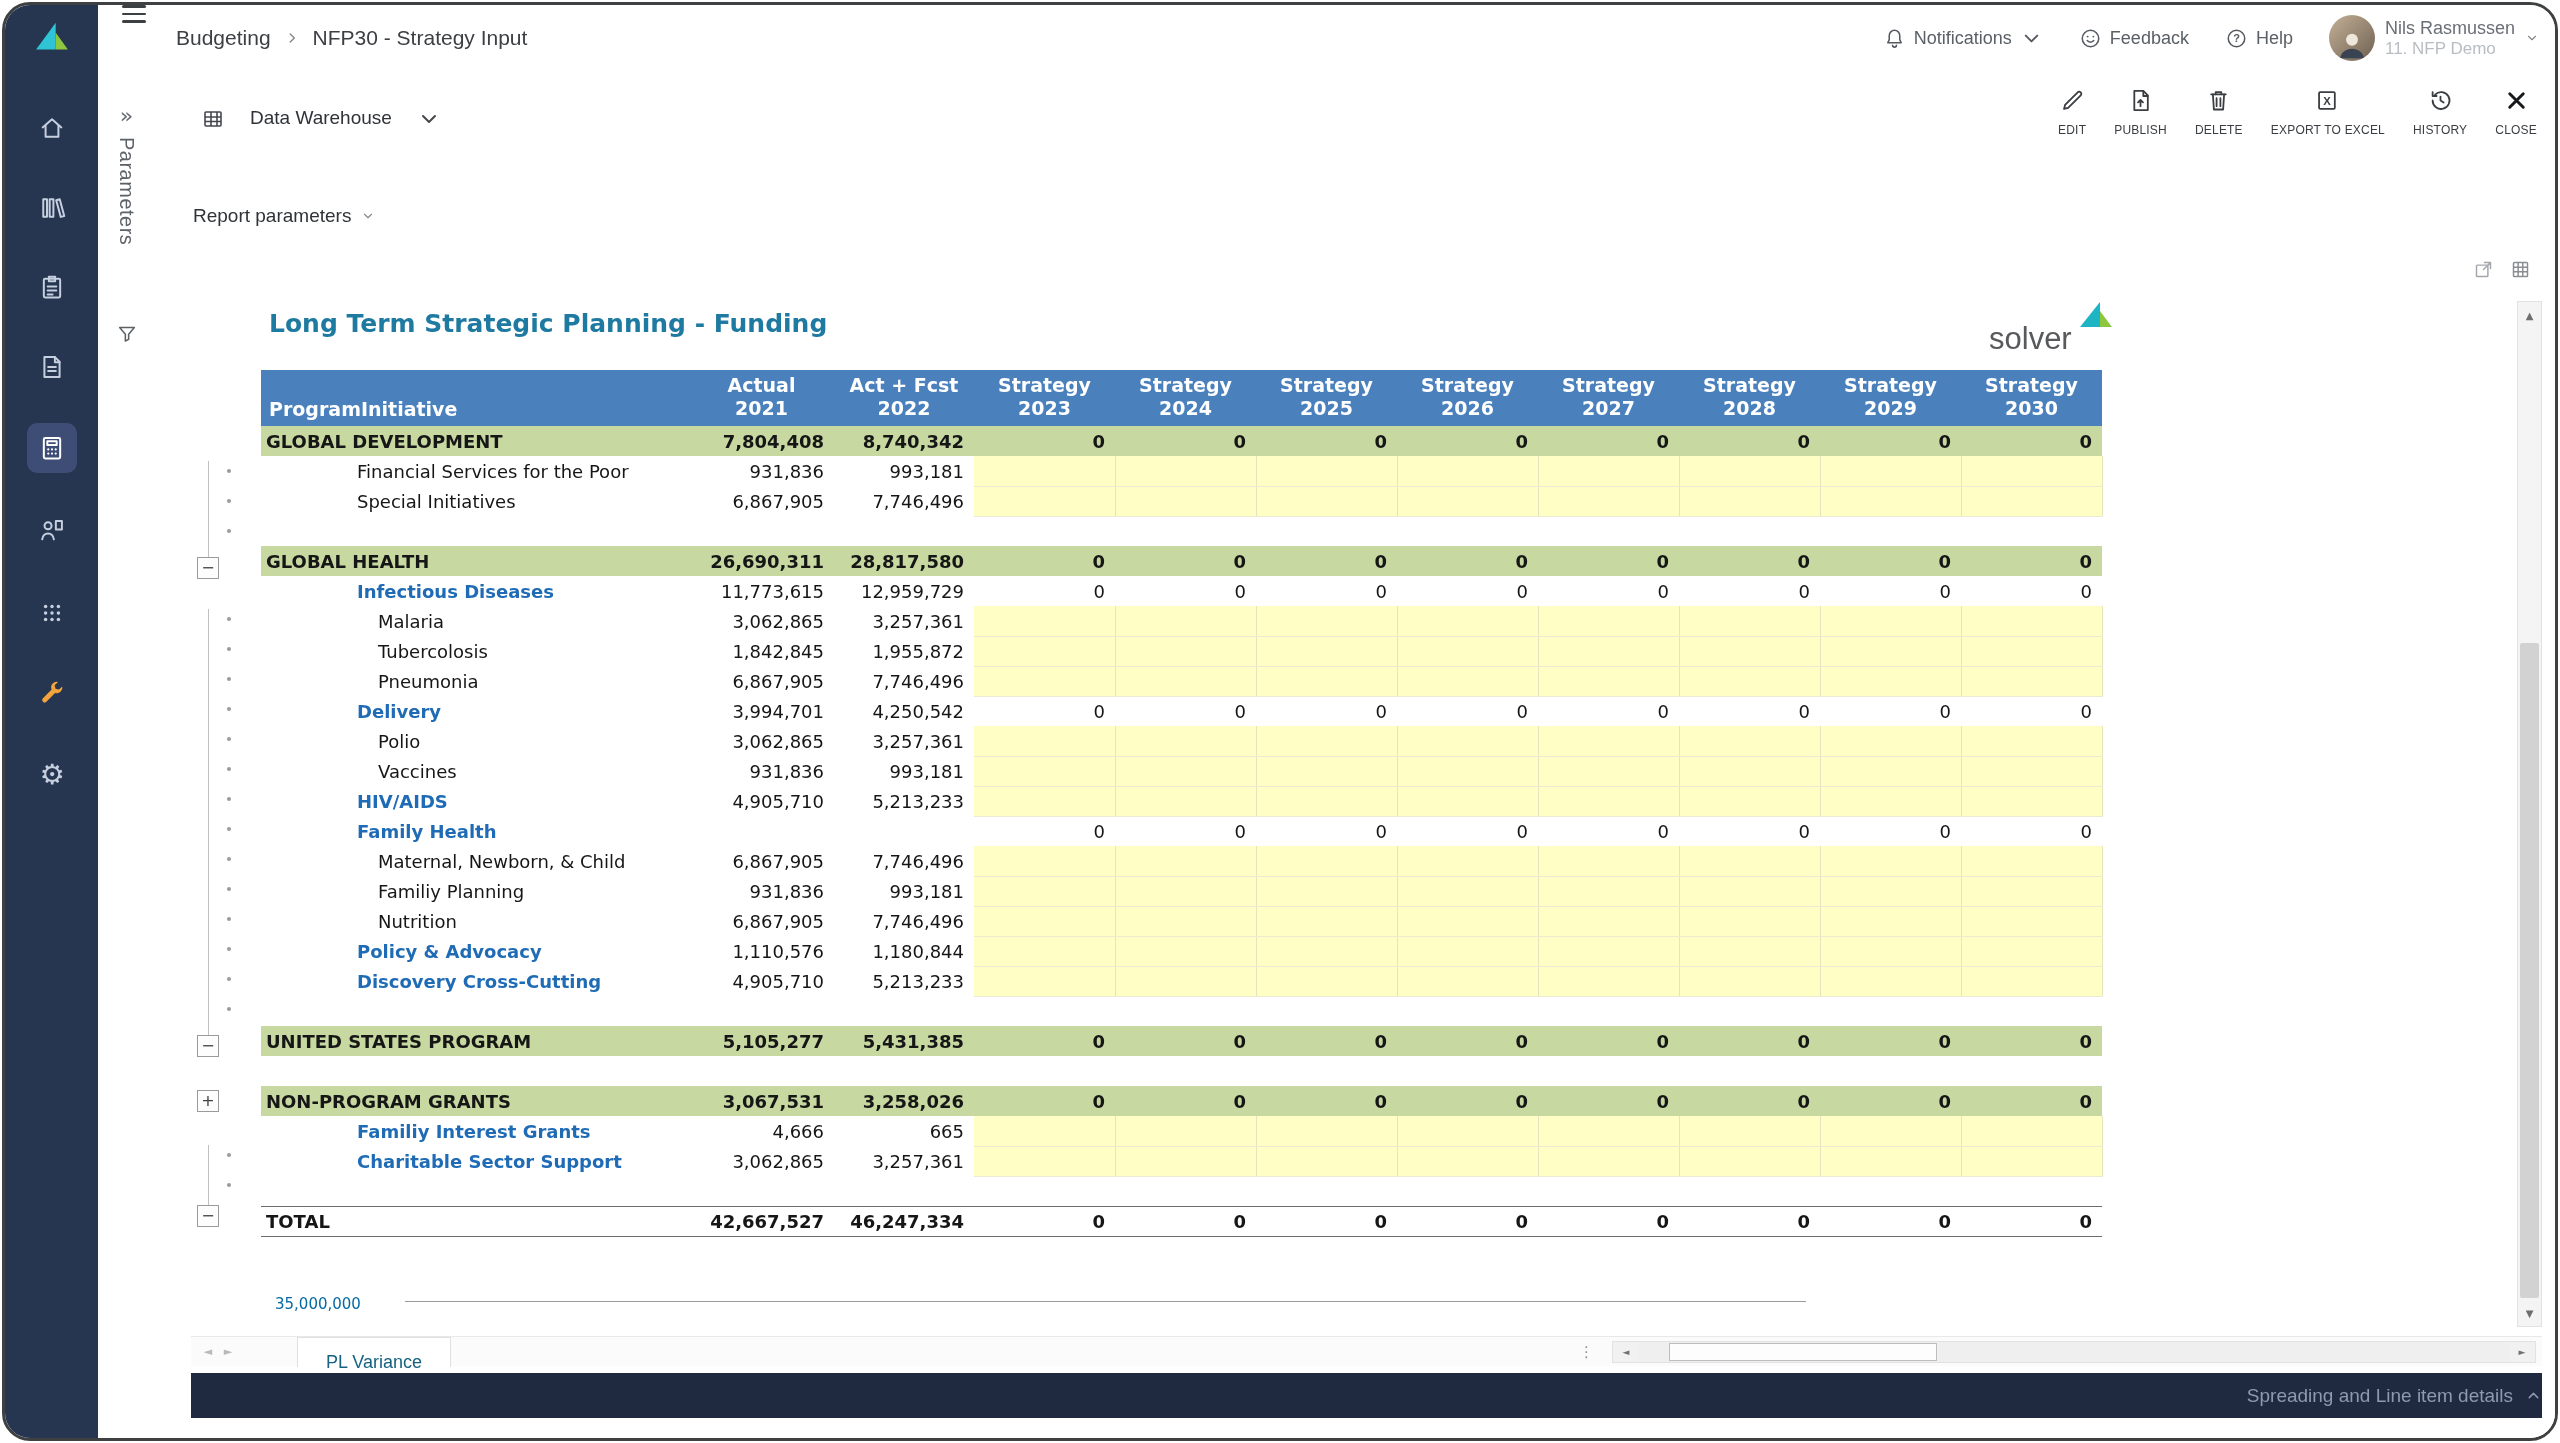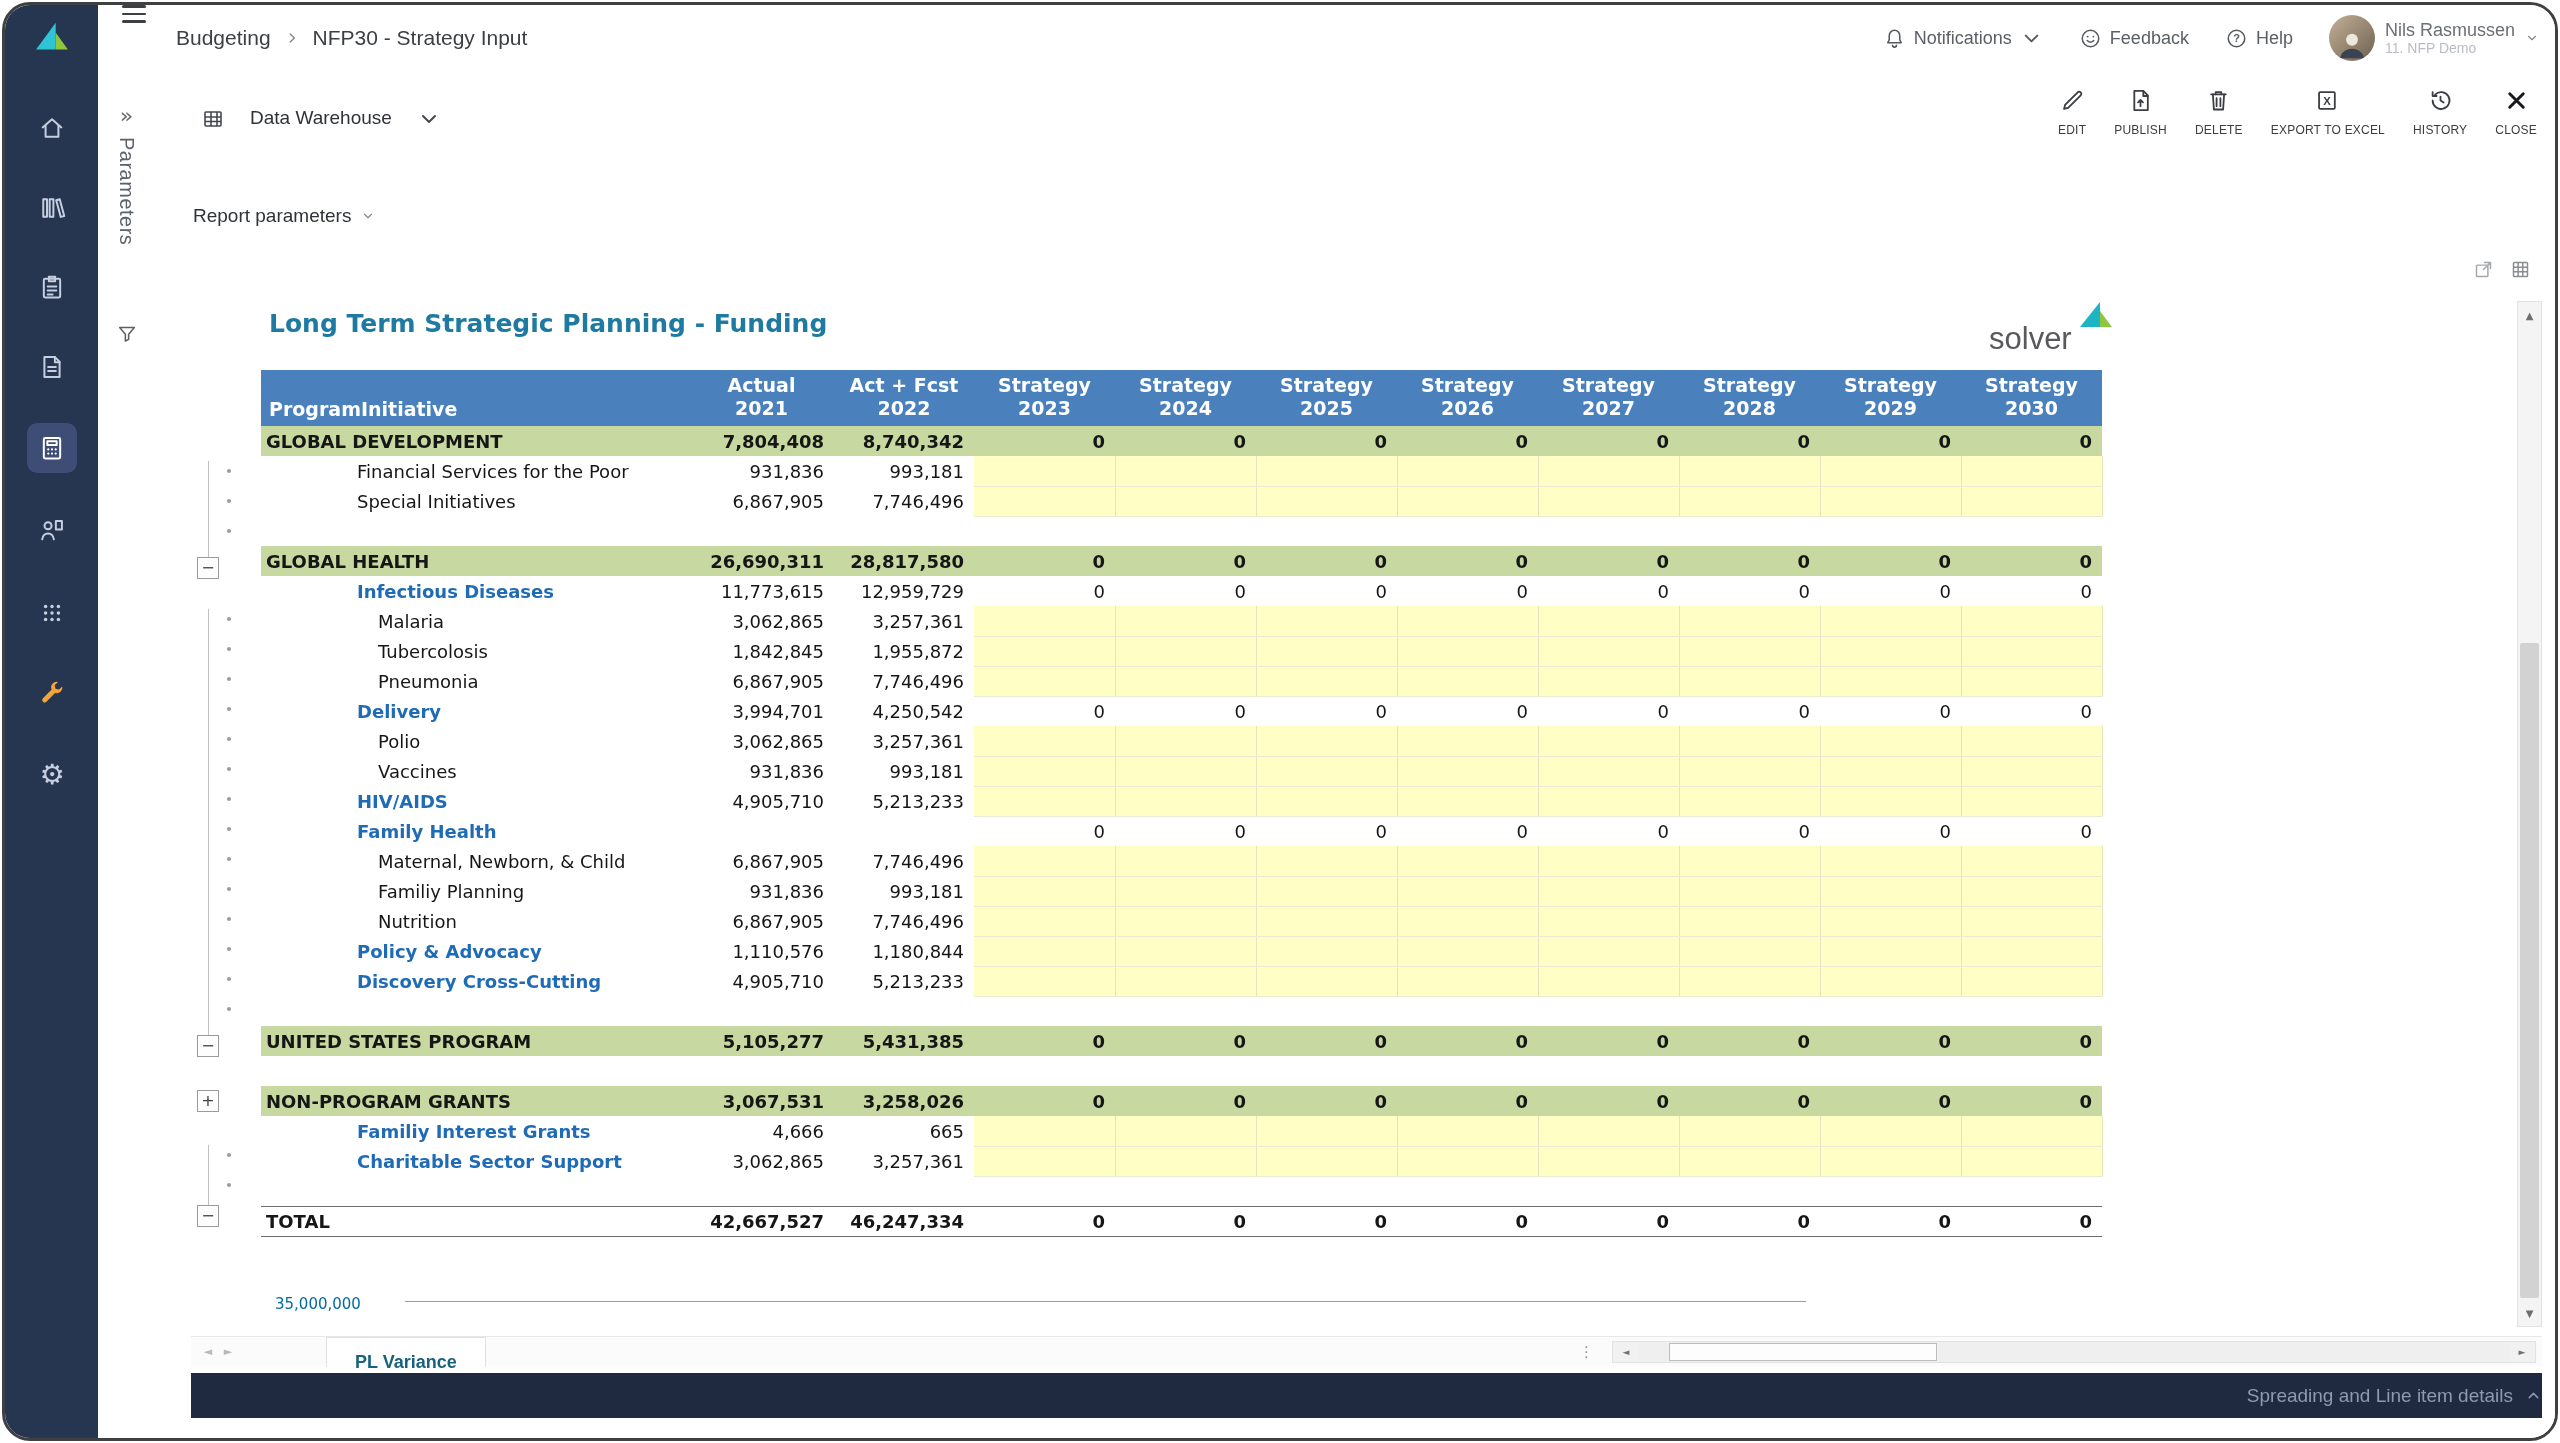--- a/index.html
+++ b/index.html
@@ -30,7 +30,7 @@
   .avatar svg{width:34px;height:34px}
   .user-meta{display:flex;flex-direction:column;line-height:1.15}
   .user-name{font-size:18px;color:#6b6f76}
-  .user-org{font-size:14px;color:#b9bdc3}
+  .user-org{font-size:17px;color:#b9bdc3}
 
   
   .params-strip{position:absolute;left:93px;top:66px;bottom:0;width:57px;background:#fff}

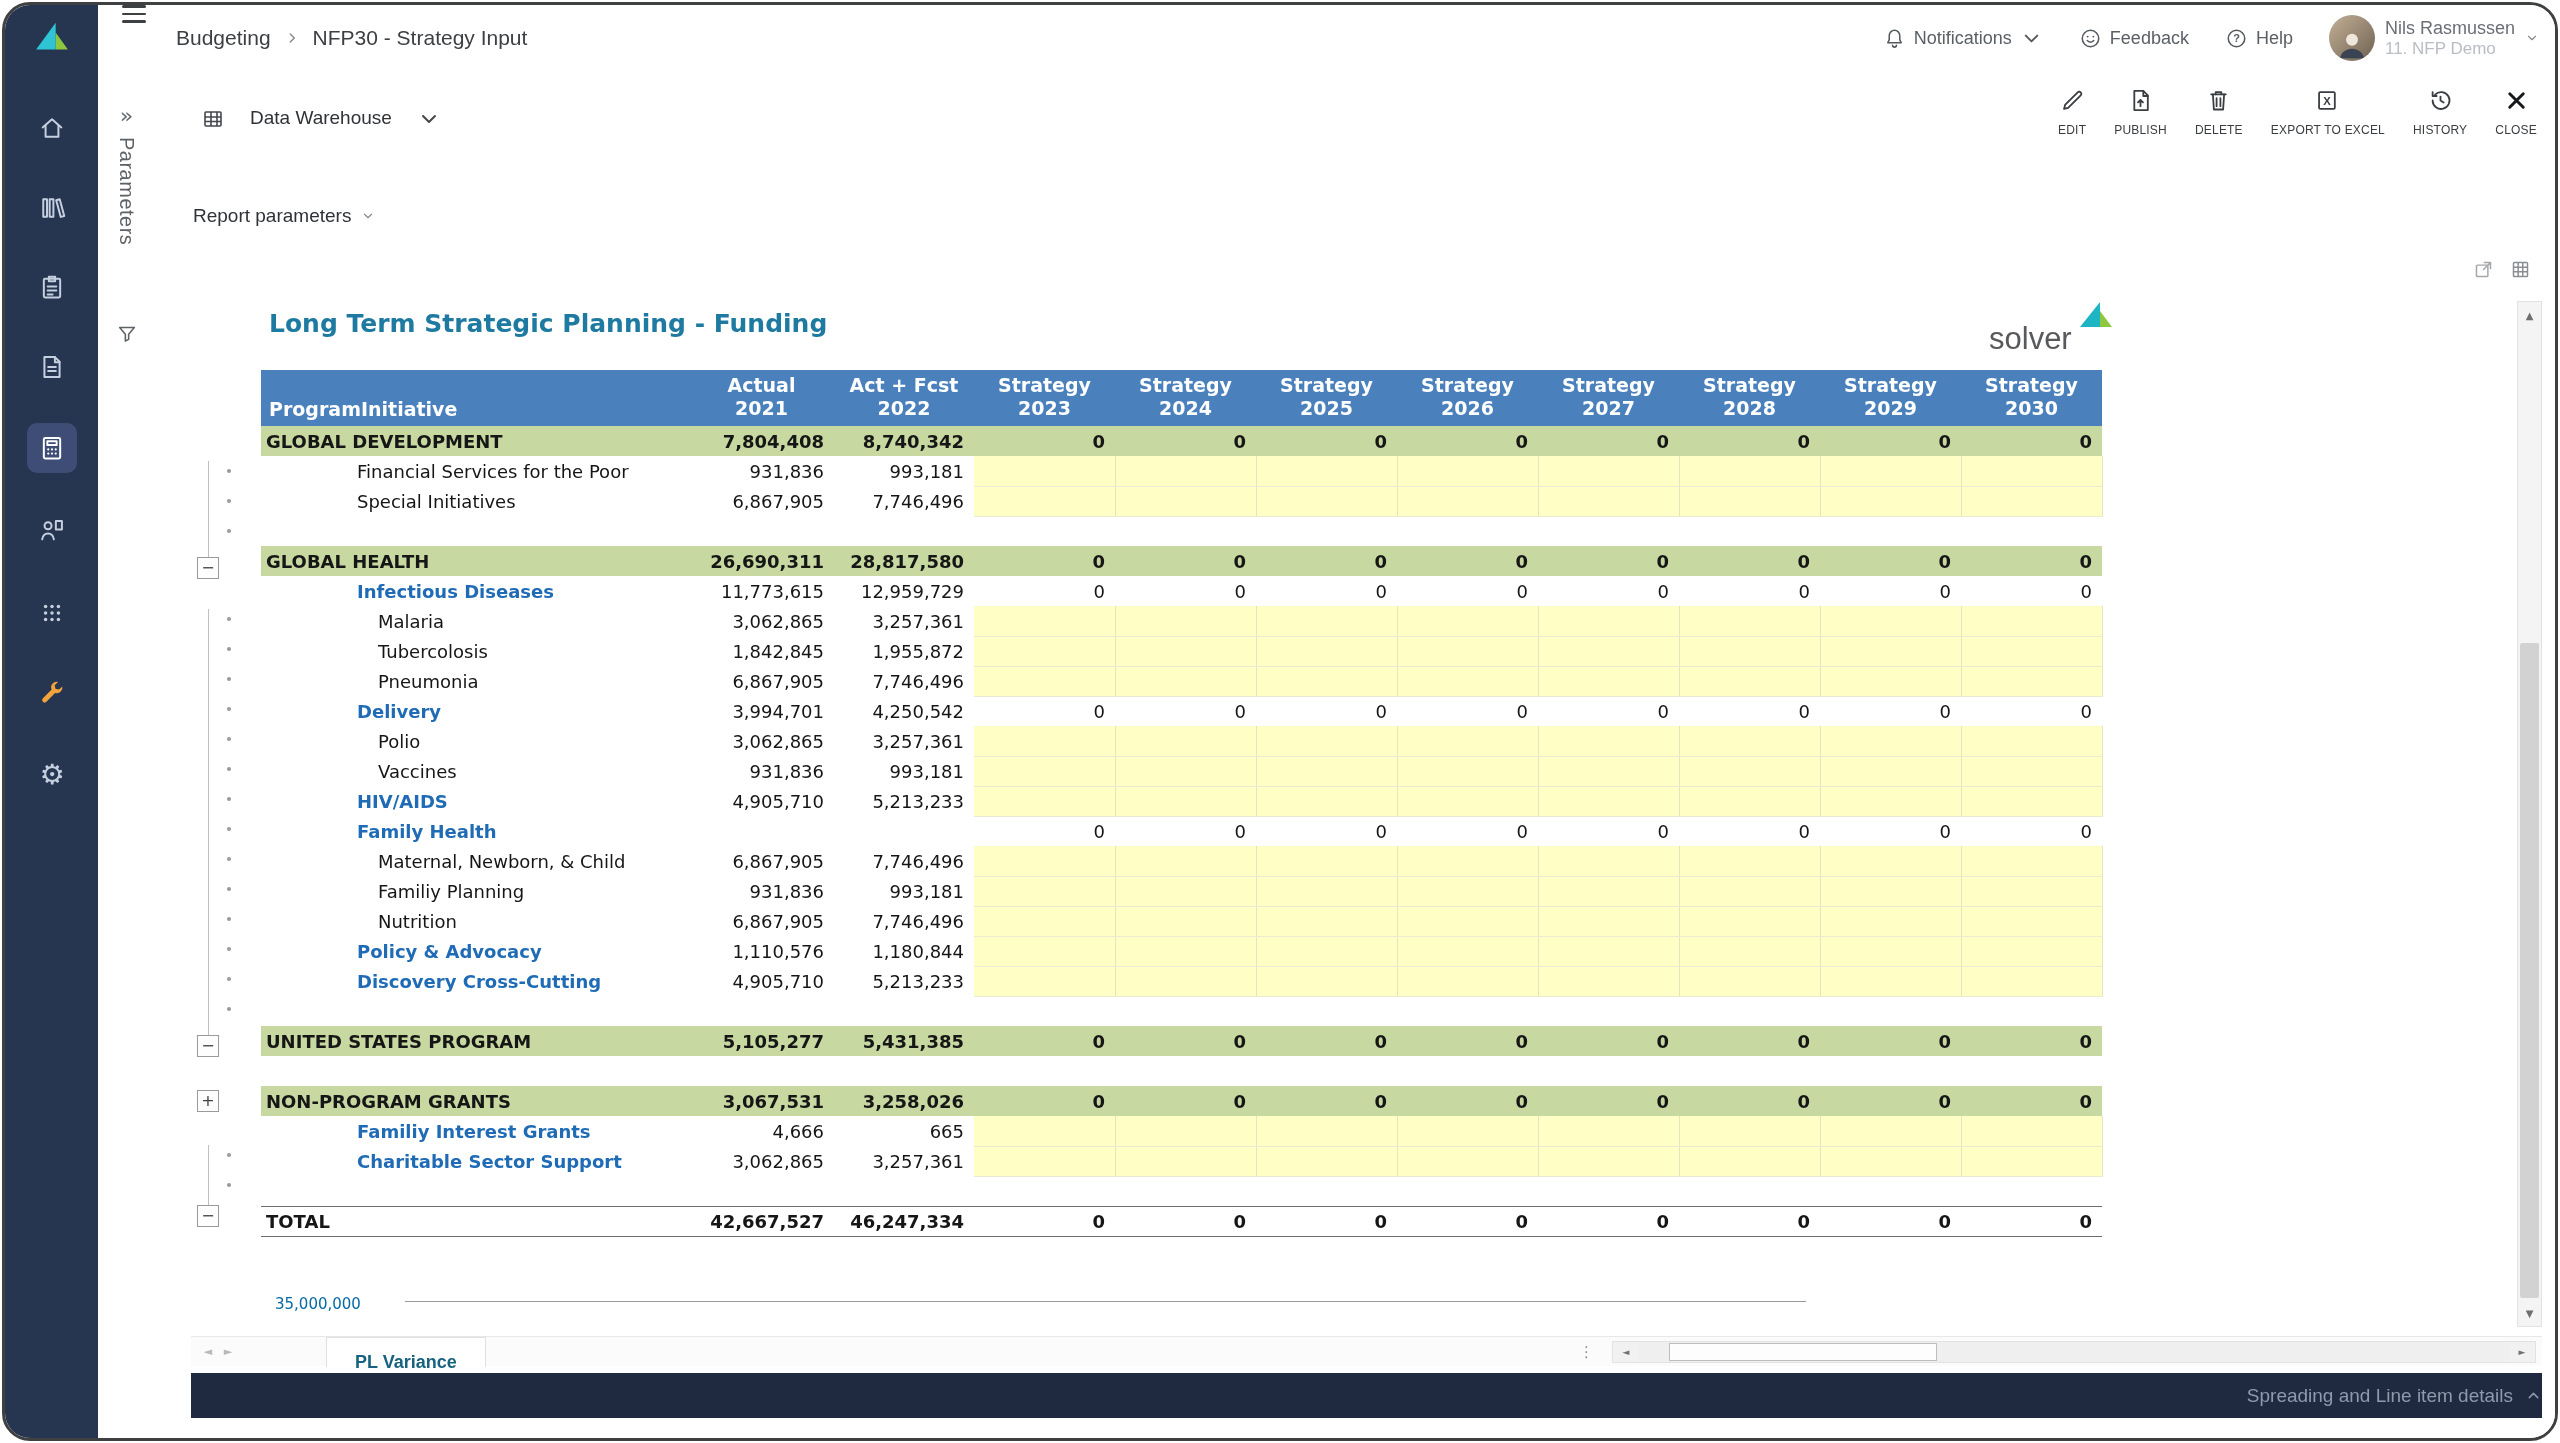--- a/index.html
+++ b/index.html
@@ -97,7 +97,7 @@
 
   .tabstrip{position:absolute;left:36px;right:13px;top:1265px;height:30px;background:#fbfbfb;border-top:1px solid #e8e8e8;display:flex;align-items:center;font-size:13px;color:#b6babf}
   .ts-btn{width:34px;text-align:center;font-family:"DejaVu Sans",sans-serif;font-size:11px;cursor:pointer}
-  .ts-tab{margin-left:83px;height:30px;line-height:28px;padding:10px 28px;background:#fff;border:1px solid #e0e0e0;border-bottom:none;color:#17627f;font-size:18px;font-weight:bold;cursor:pointer}
+  .ts-tab{margin-left:54px;height:30px;line-height:28px;padding:10px 28px;background:#fff;border:1px solid #e0e0e0;border-bottom:none;color:#17627f;font-size:18px;font-weight:normal;cursor:pointer}
   .ts-fill{flex:1}
   .ts-dots{font-family:"DejaVu Sans",sans-serif;font-size:15px;color:#8f9398;margin-right:18px;cursor:pointer}
   .hscroll{width:924px;height:22px;display:flex;border:1px solid #e2e2e2;background:#efefef;margin-right:6px}

